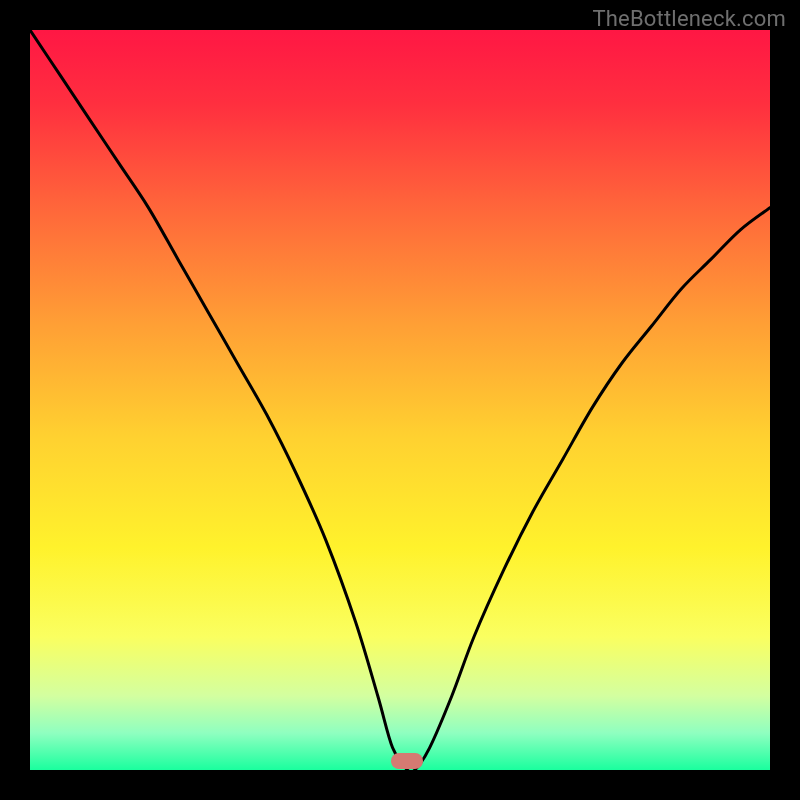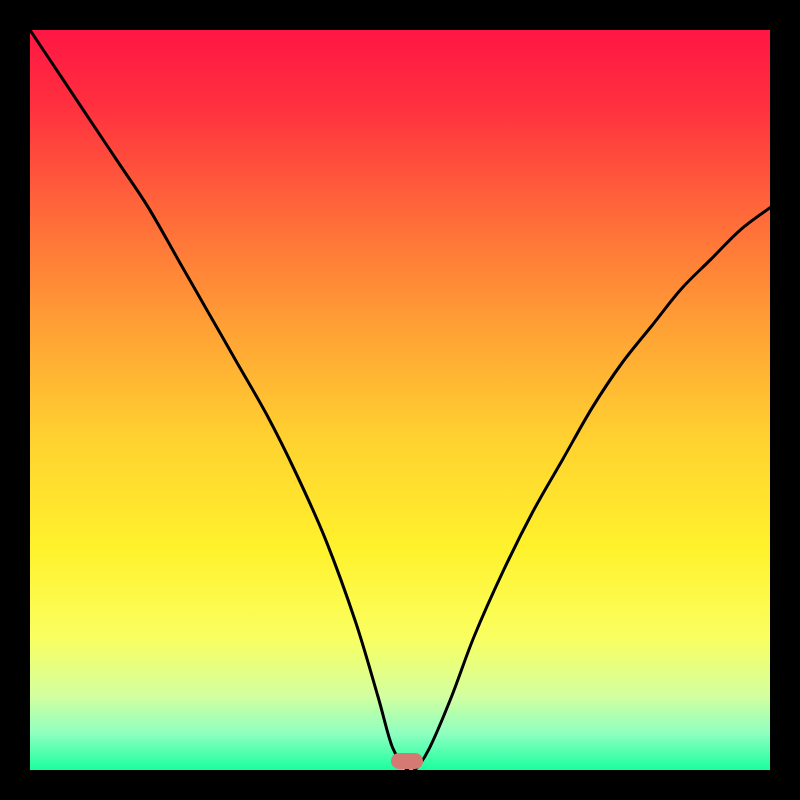--- a/index.html
+++ b/index.html
@@ -72,6 +72,7 @@
     <div id="marker" class="marker" style="left: 377.4px; top: 731.12px; background: rgb(212, 122, 114);"></div>
   </div>
 
+  <div class="watermark">TheBottleneck.com</div>
 
 </div>
 

